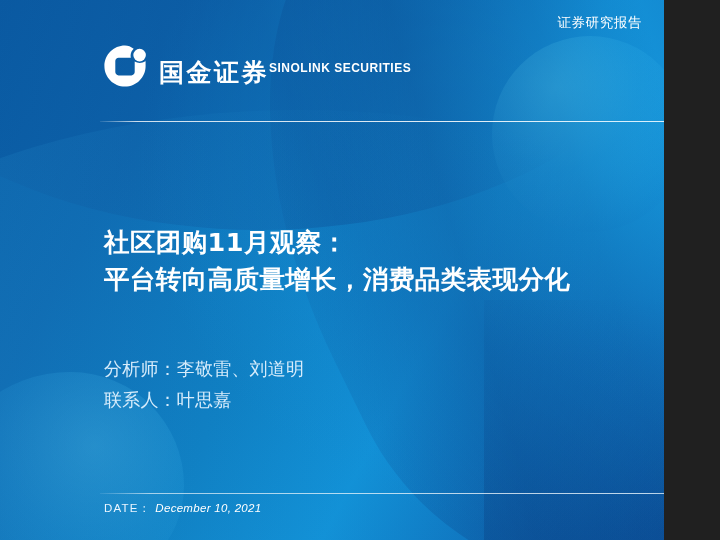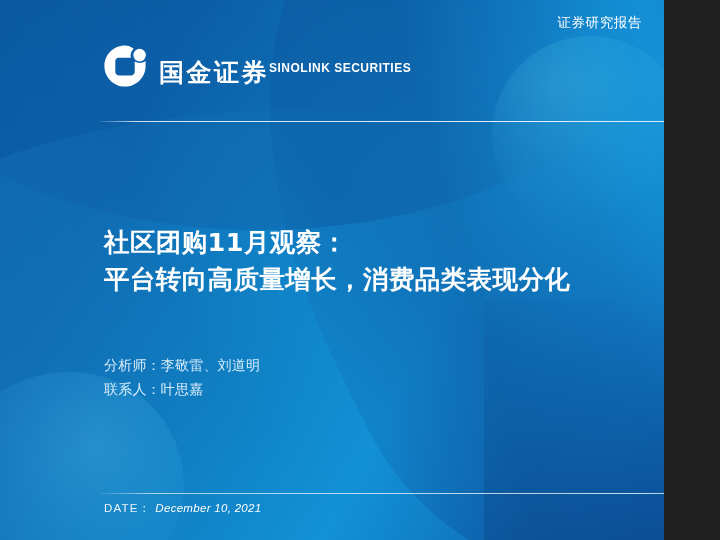--- a/index.html
+++ b/index.html
@@ -174,12 +174,12 @@
     left: 104px; top: 354px;
   }
   .analyst-line {
-    font-size: 14px;
+    font-size: 18px;
     color: #d7ecfb;
     line-height: 1.72;
     letter-spacing: 0.2px;
     white-space: nowrap;
-    font-family: Liberation Mono, monospace;
+    font-family: Liberation Sans, sans-serif;
   }
 
   .rule-bottom {

